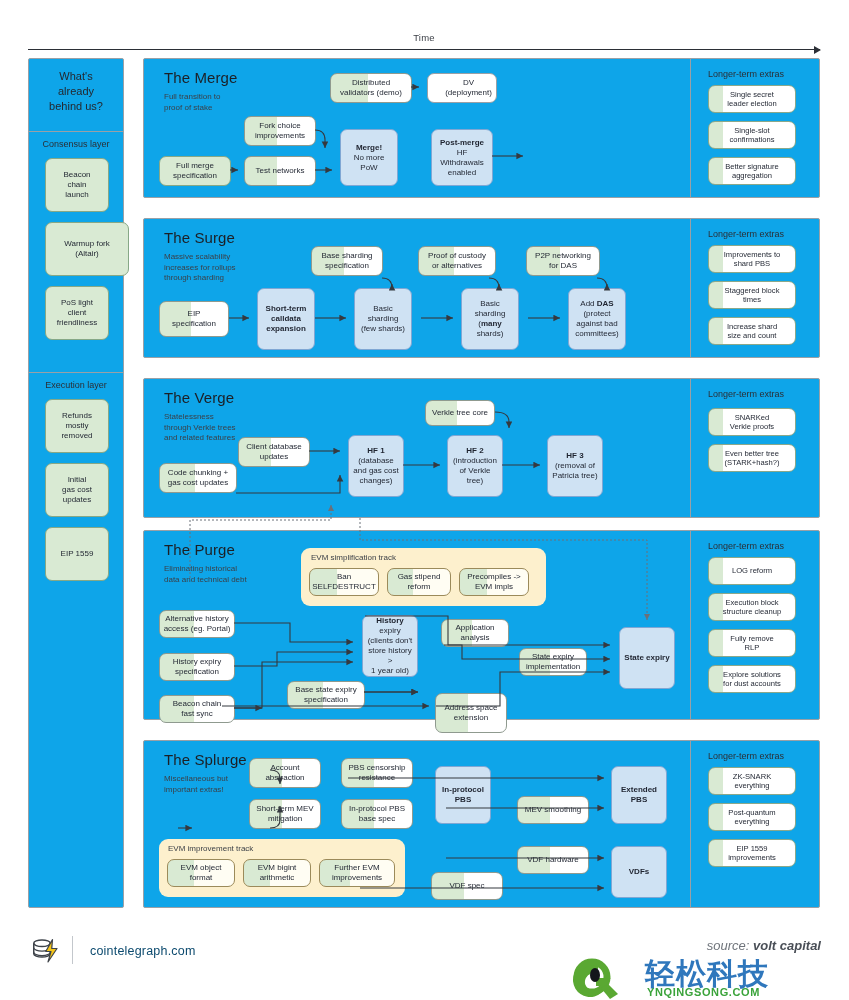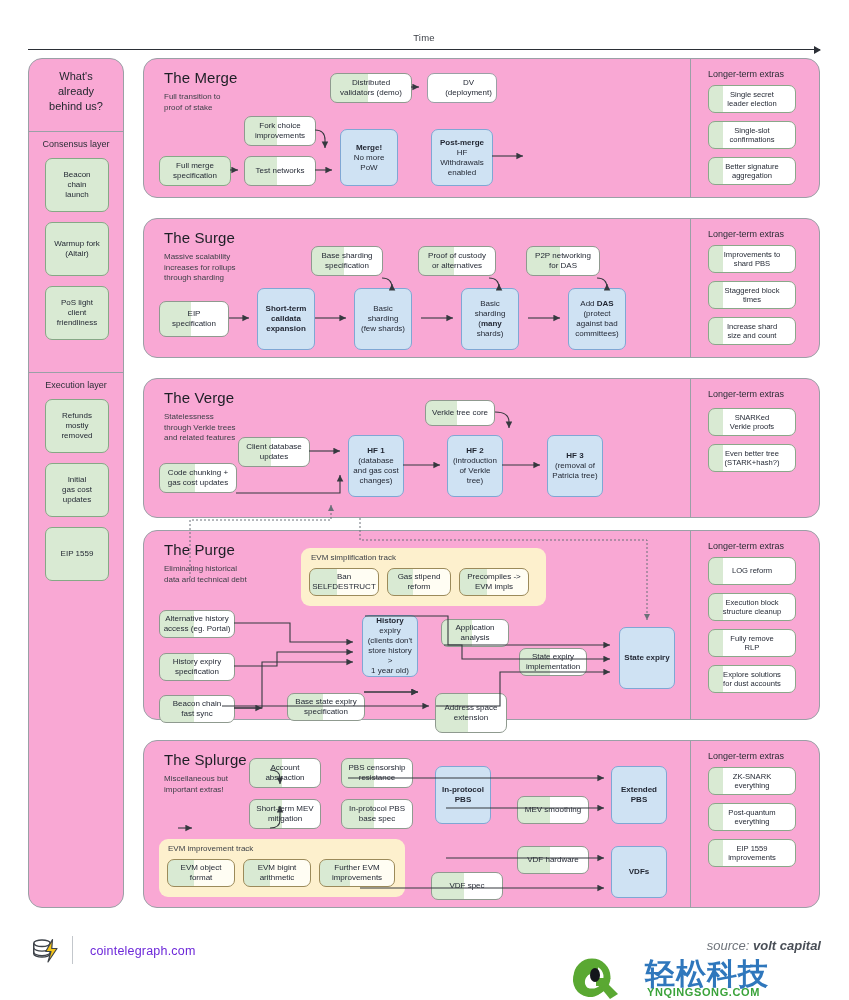--- a/index.html
+++ b/index.html
@@ -36,8 +36,8 @@
   .panel{
     position:absolute;
     border:1.2px solid #9aa0a6;
-    border-radius:14px;
-    background:#f9a8d4;
+    border-radius:2px;
+    background:#0ea5e9;
     box-sizing:border-box;
   }
 

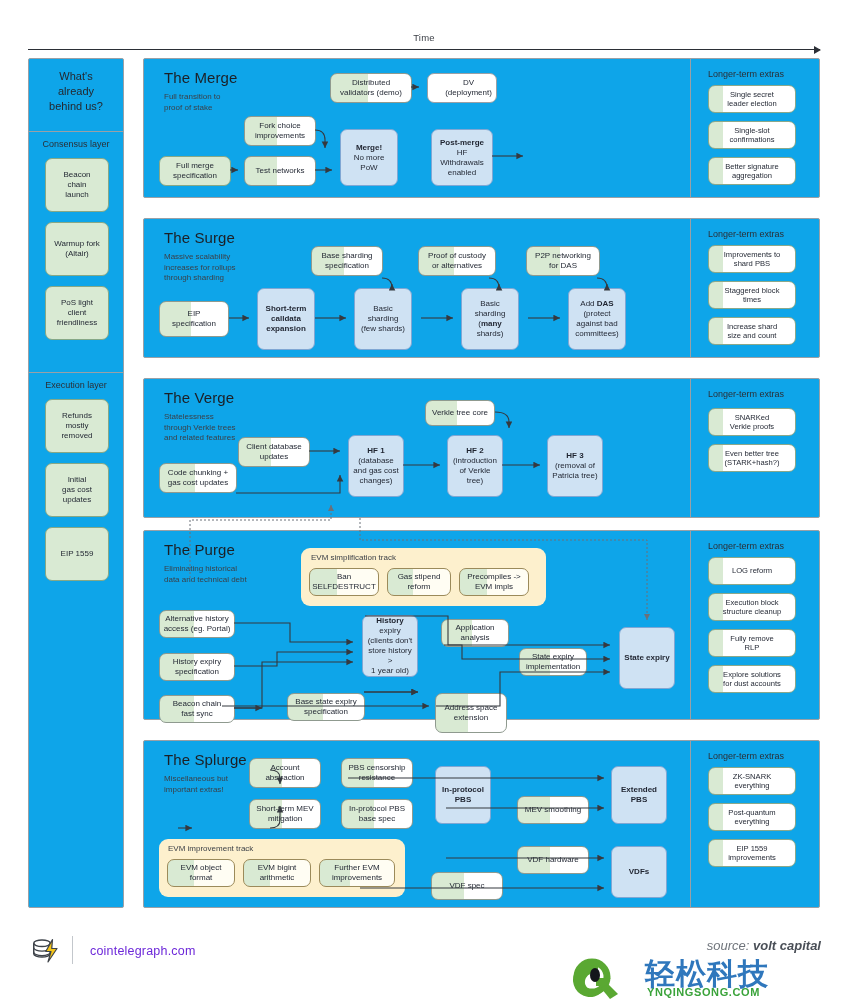--- a/index.html
+++ b/index.html
@@ -162,7 +162,7 @@
 
     <div class="col-head" style="top:80px">Consensus layer</div>
     <div class="node n-green" style="left:16px;top:99px;width:64px;height:54px">Beacon<br>chain<br>launch</div>
-    <div class="node n-green" style="left:16px;top:163px;width:64px;height:54px">Warmup fork<br>(Altair)</div>
+    <div class="node n-green" style="left:16px;top:163px;width:84px;height:54px">Warmup fork<br>(Altair)</div>
     <div class="node n-green" style="left:16px;top:227px;width:64px;height:54px">PoS light<br>client<br>friendliness</div>
 
     <div class="col-head" style="top:321px">Execution layer</div>

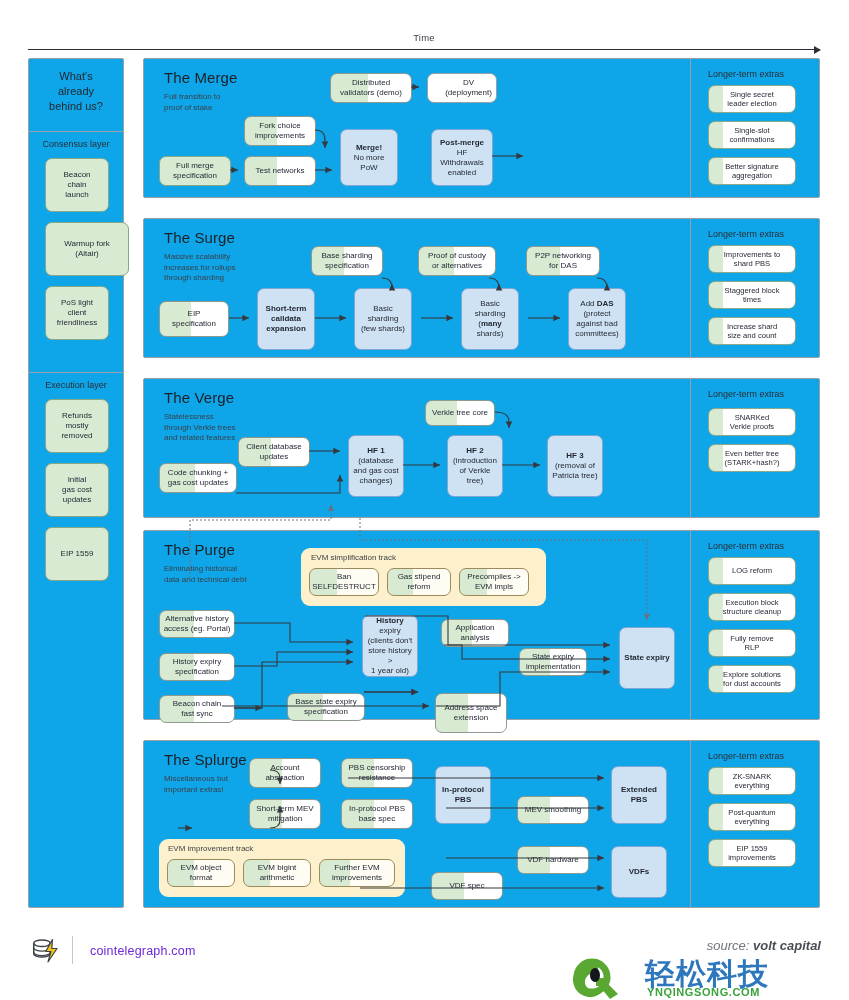--- a/index.html
+++ b/index.html
@@ -302,7 +302,7 @@
     <div class="node n-greenhalf" style="left:375px;top:117px;width:68px;height:28px">
         <span>State expiry<br>implementation</span>
       </div>
-    <div class="node n-greenhalf" style="left:143px;top:162px;width:78px;height:28px">
+    <div class="node n-greenhalf" style="left:143px;top:150px;width:78px;height:28px">
         <span>Base state expiry<br>specification</span>
       </div>
     <div class="node n-greenhalf" style="left:291px;top:162px;width:72px;height:40px">

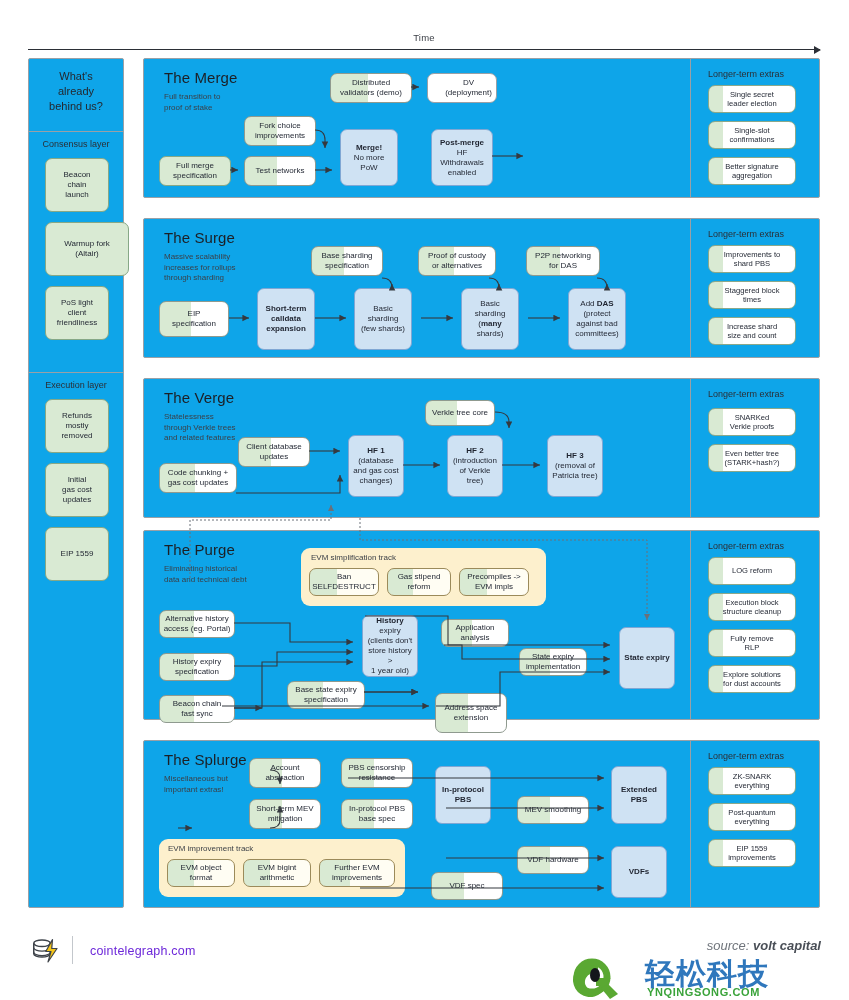--- a/index.html
+++ b/index.html
@@ -127,7 +127,7 @@
   .ct-logo{position:absolute;left:30px;top:935px;width:30px;height:30px;}
   .ct-sep{position:absolute;left:72px;top:936px;width:1px;height:28px;background:#c3c7cc;}
   .ct-url{
-    position:absolute;left:90px;top:944px;font-size:12.5px;color:#6d28d9;letter-spacing:.2px;
+    position:absolute;left:90px;top:944px;font-size:12.5px;color:#0c4a6e;letter-spacing:.2px;
   }
   .source{
     position:absolute;right:28px;top:938px;font-size:13px;font-style:italic;color:#6f747b;

